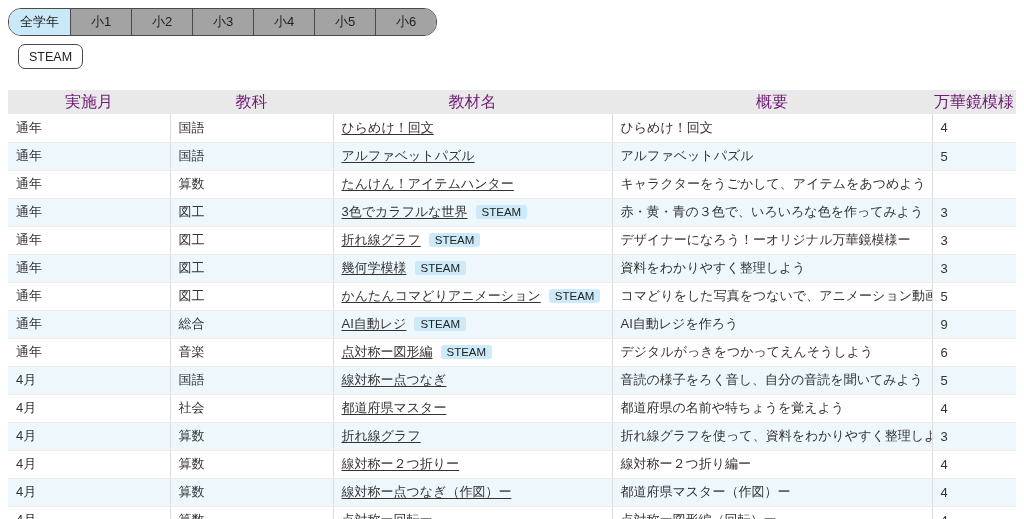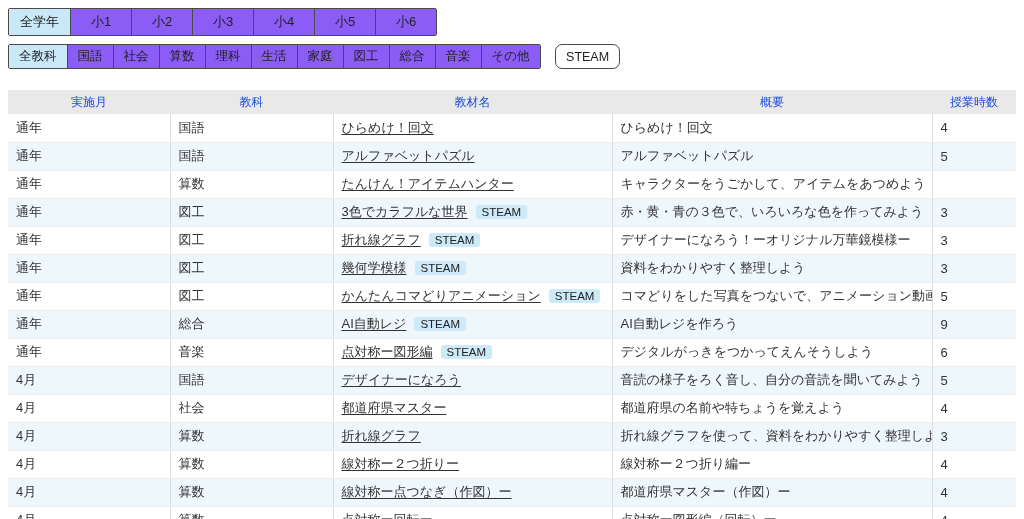--- a/index.html
+++ b/index.html
@@ -15,7 +15,7 @@
   .filters-block { margin-bottom:21px; }
   .seg-group {
     display:inline-flex; vertical-align:middle;
-    border:1px solid #4a4a4a; border-radius:2px; overflow:hidden; background:#fff;
+    border:1px solid #4a4a4a; border-radius:13px; overflow:hidden; background:#fff;
   }
   .seg {
     display:flex; align-items:center; justify-content:center;

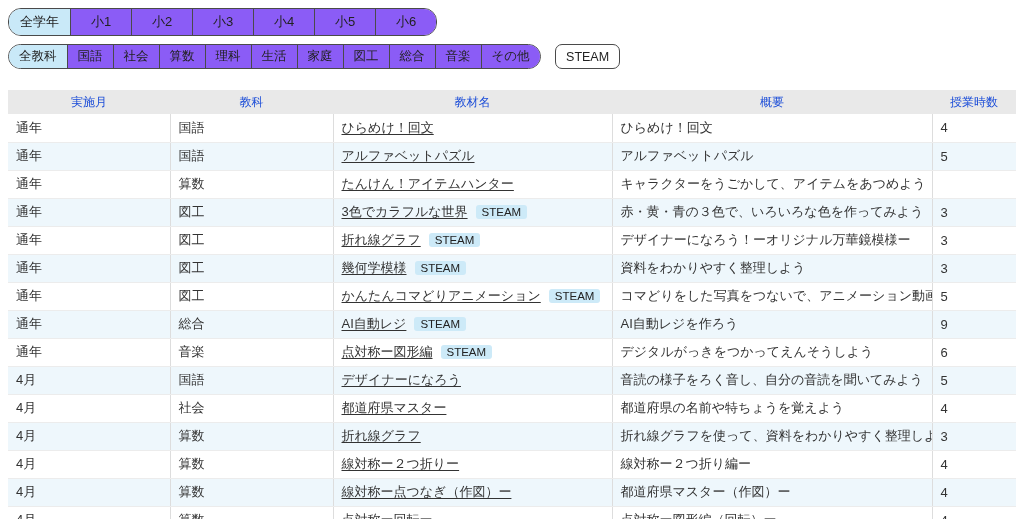--- a/index.html
+++ b/index.html
@@ -20,7 +20,7 @@
   .seg {
     display:flex; align-items:center; justify-content:center;
     border-left:1px solid #4a4a4a; cursor:pointer;
-    font-size:13px; color:#222; background:#8b5cf6; white-space:nowrap;
+    font-size:13px; color:#222; background:#a3a3a3; white-space:nowrap;
   }
   .seg:first-child { border-left:none; }
   .seg.selected { background:#c9e9f8; }

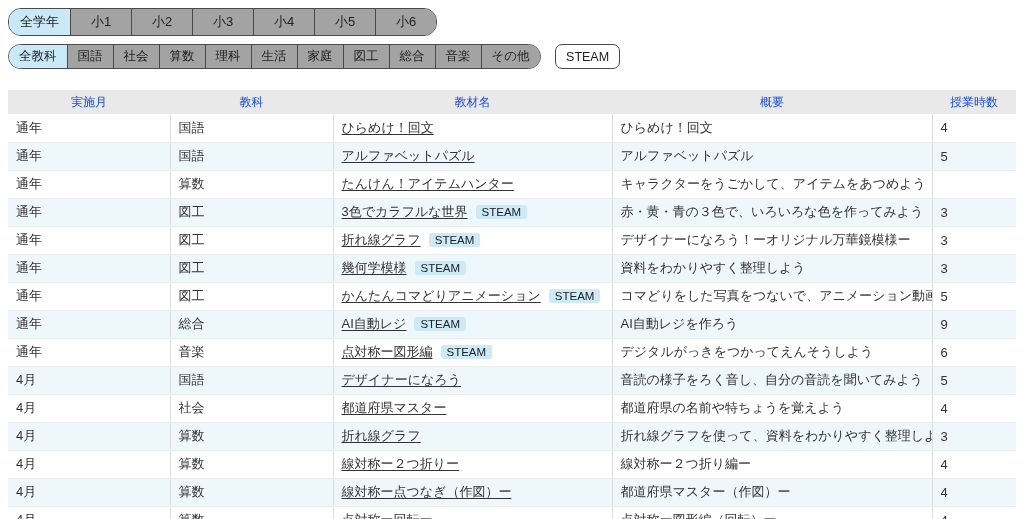--- a/index.html
+++ b/index.html
@@ -74,19 +74,6 @@
         </div>
     </div>
     <div class="subject-row">
-      <div class="seg-group" id="subject-tabs">
-          <div class="seg selected">全教科</div>
-          <div class="seg">国語</div>
-          <div class="seg">社会</div>
-          <div class="seg">算数</div>
-          <div class="seg">理科</div>
-          <div class="seg">生活</div>
-          <div class="seg">家庭</div>
-          <div class="seg">図工</div>
-          <div class="seg">総合</div>
-          <div class="seg">音楽</div>
-          <div class="seg">その他</div>
-        </div>
       <button class="steam-btn">STEAM</button>
     </div>
   </div>

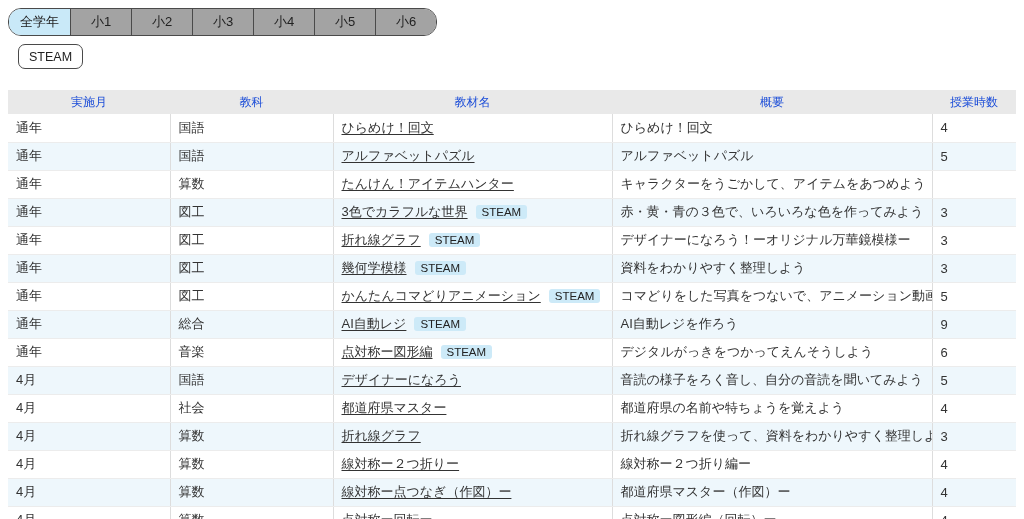--- a/index.html
+++ b/index.html
@@ -40,8 +40,8 @@
   col.c-material { width:279px; } col.c-summary { width:320px; }
   col.c-hours { width:84px; }
   thead th {
-    background:#e9e9e9; height:24px; font-weight:400; font-size:12px;
-    text-align:center; color:#1d4ed8;
+    background:#e9e9e9; height:24px; font-weight:400; font-size:16px;
+    text-align:center; color:#701a75;
   }
   tbody td {
     height:28px; padding:0 8px; font-size:13px; color:#333;

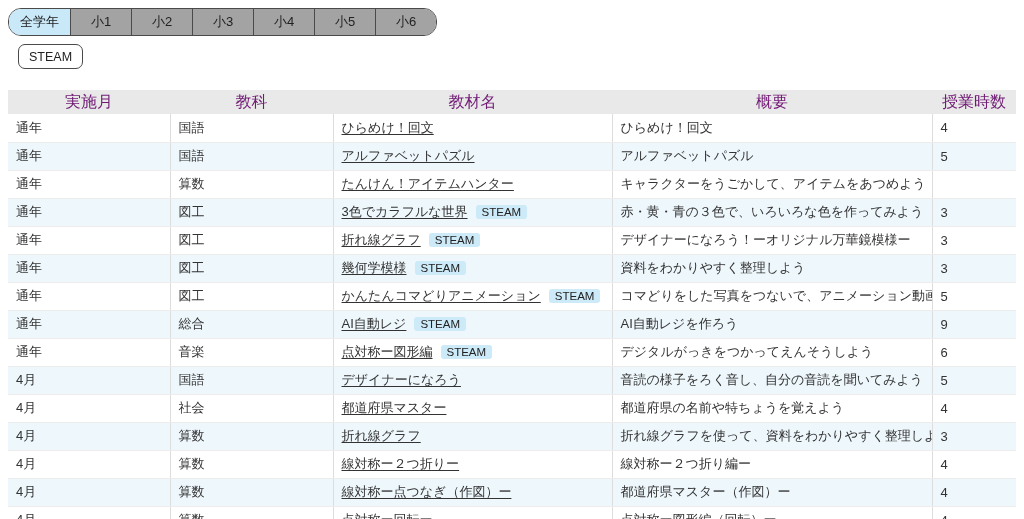--- a/index.html
+++ b/index.html
@@ -92,7 +92,7 @@
         <th>教科</th>
         <th>教材名</th>
         <th>概要</th>
-        <th>授業時数</th>
+        <th>万華鏡模様</th>
       </tr>
     </thead>
     <tbody id="table-body">

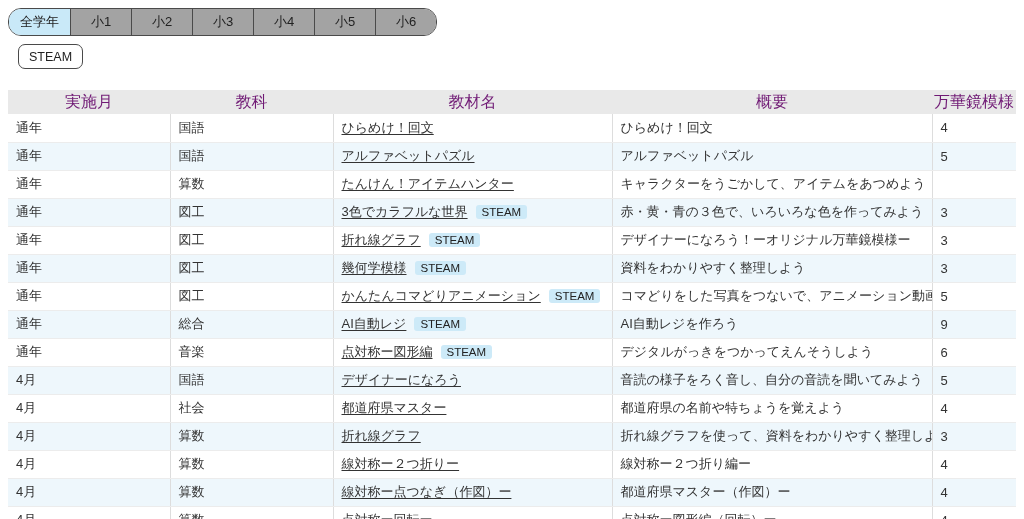--- a/index.html
+++ b/index.html
@@ -162,7 +162,7 @@
         <tr>
     <td>4月</td>
     <td>国語</td>
-    <td><a class="material-link">デザイナーになろう</a></td>
+    <td><a class="material-link">線対称ー点つなぎ</a></td>
     <td>音読の様子をろく音し、自分の音読を聞いてみよう</td>
     <td>5</td>
   </tr>

